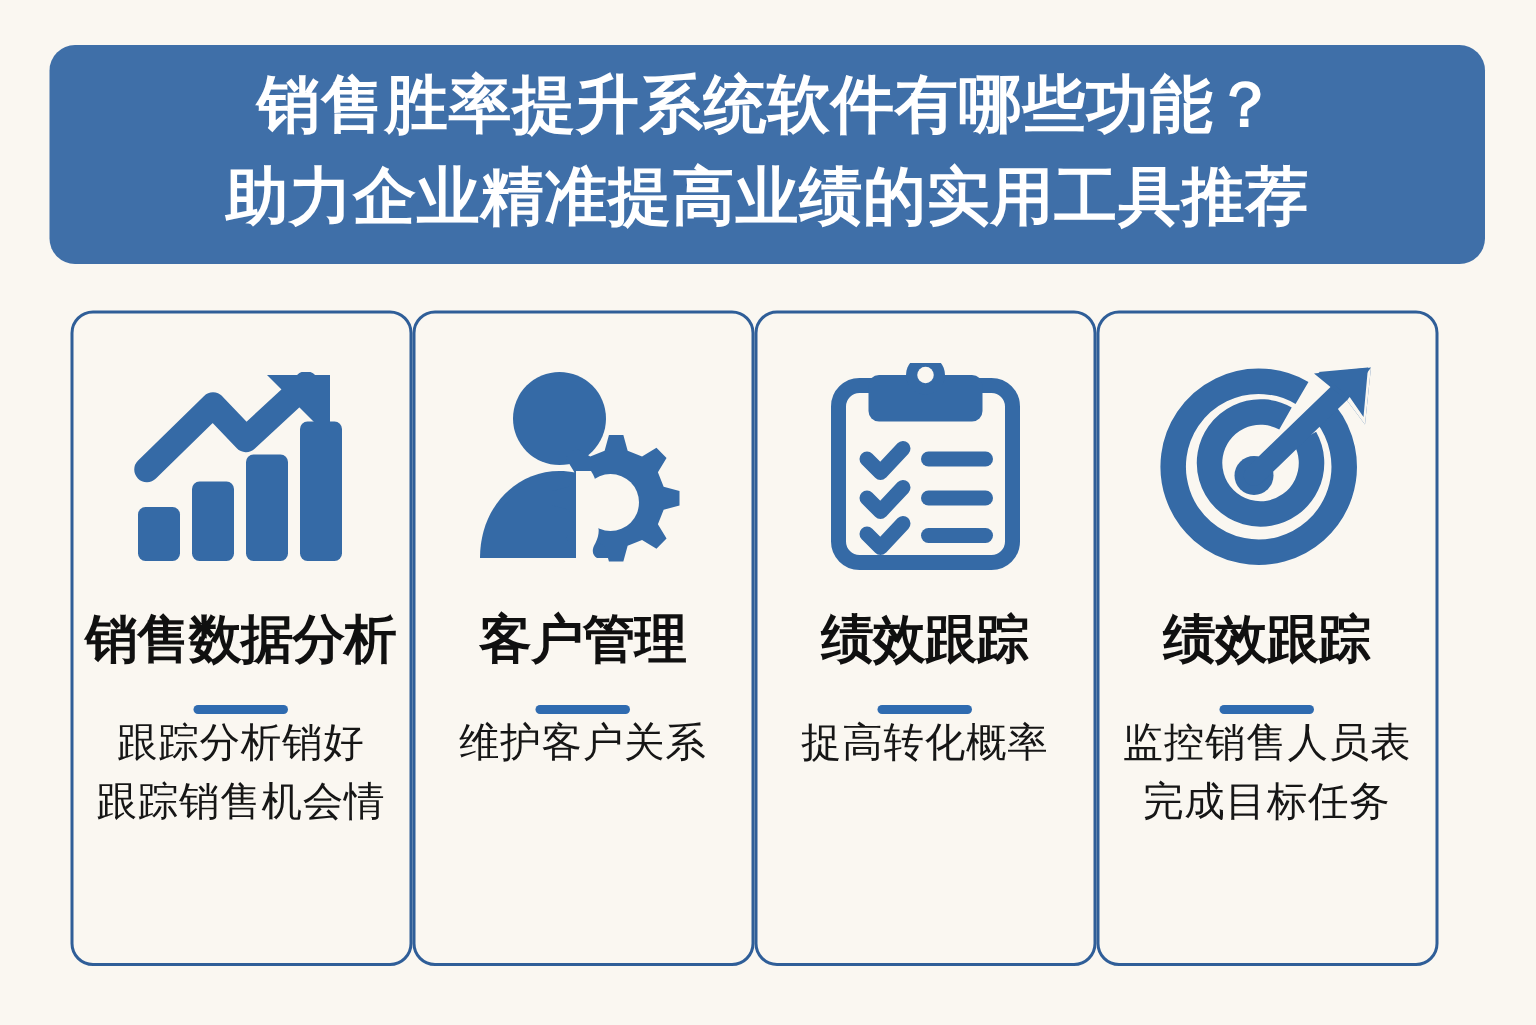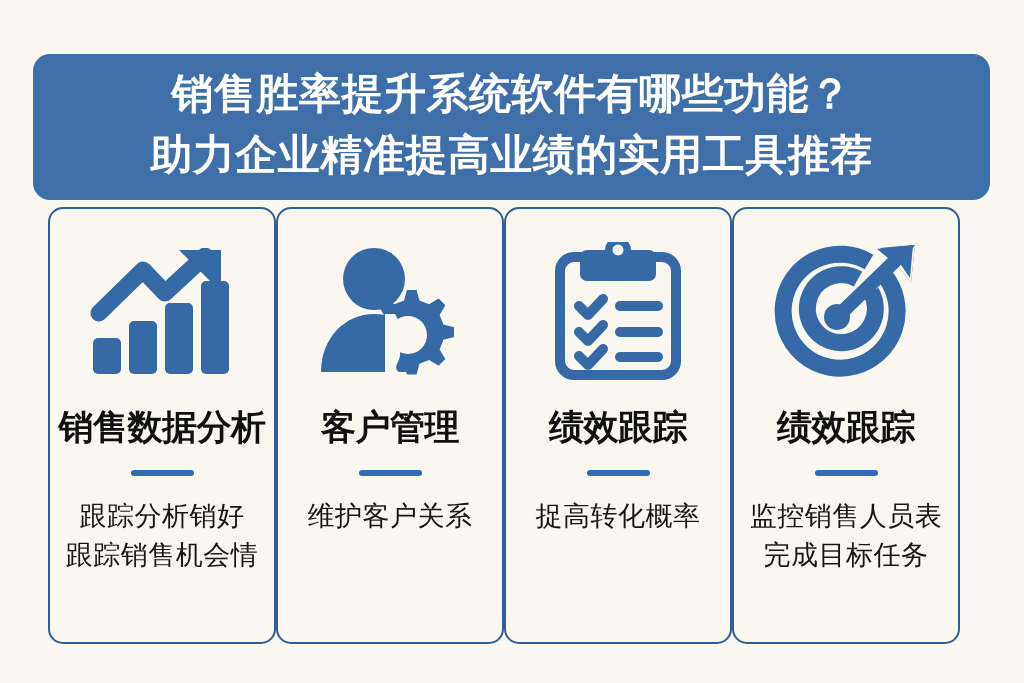--- a/index.html
+++ b/index.html
@@ -35,7 +35,6 @@
     justify-content: center;
     box-sizing: border-box;
     padding: 4px 18px 10px 18px;
-    margin-top: 24px;
   }
   .header-line {
     color: #ffffff;

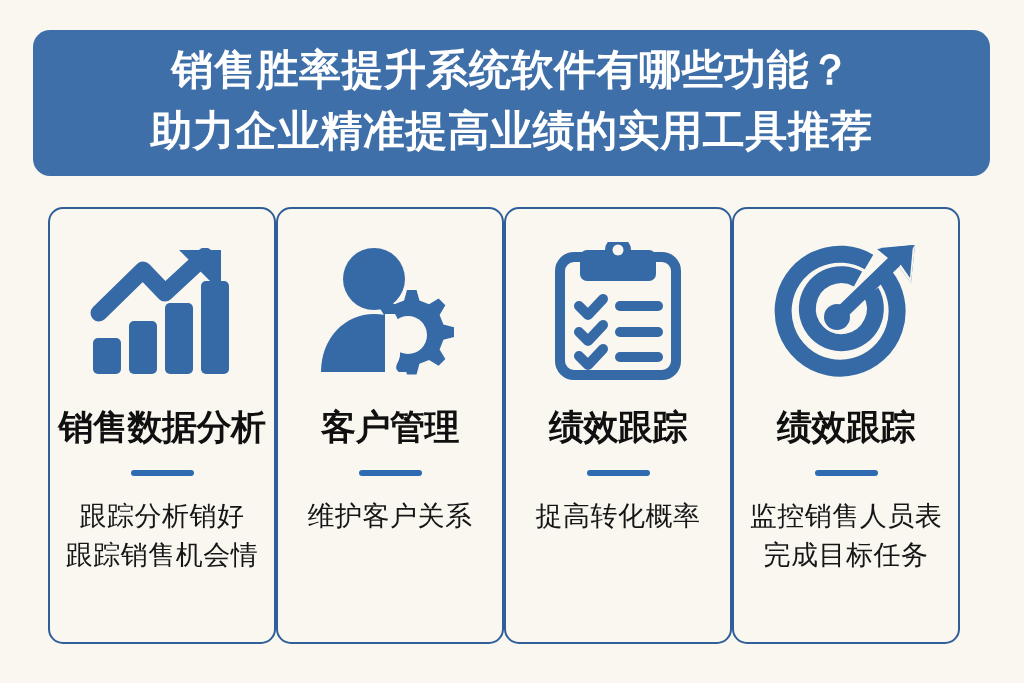--- a/index.html
+++ b/index.html
@@ -49,12 +49,12 @@
   
   .cards-row {
     position: absolute;
-    left: 48px;
+    left: 24px;
     top: 207px;
     width: 957px;
     height: 437px;
     display: flex;
-    justify-content: flex-start;
+    justify-content: center;
   }
   .card {
     width: 228px;

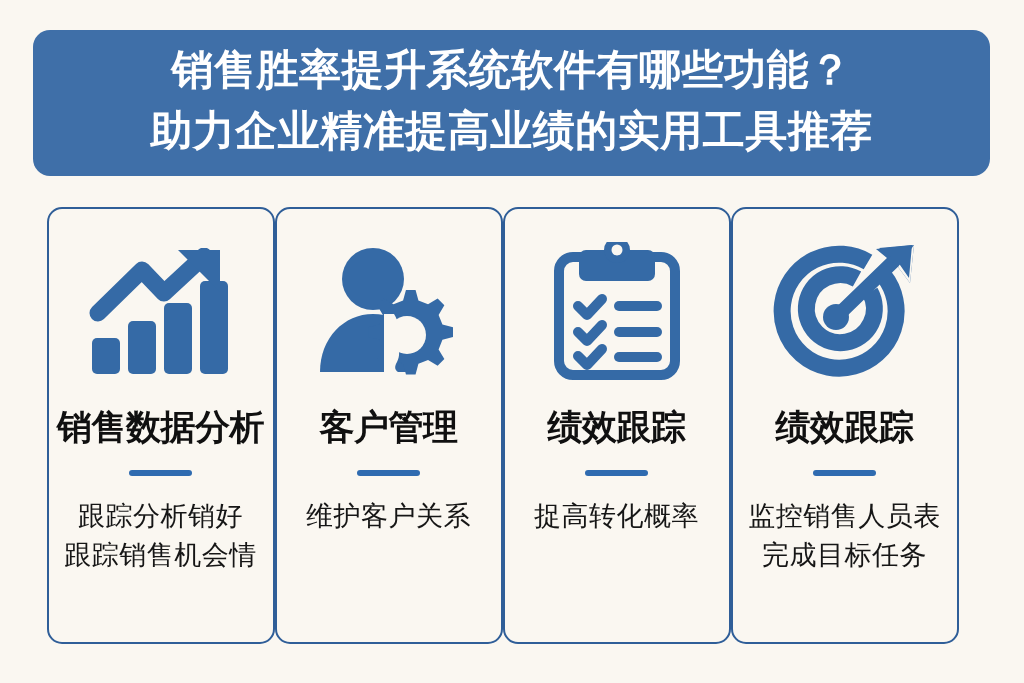--- a/index.html
+++ b/index.html
@@ -97,7 +97,6 @@
     margin-top: 26px;
   }
   .card-body {
-    margin-top: 21px;
     text-align: center;
   }
   .card-body-line {

